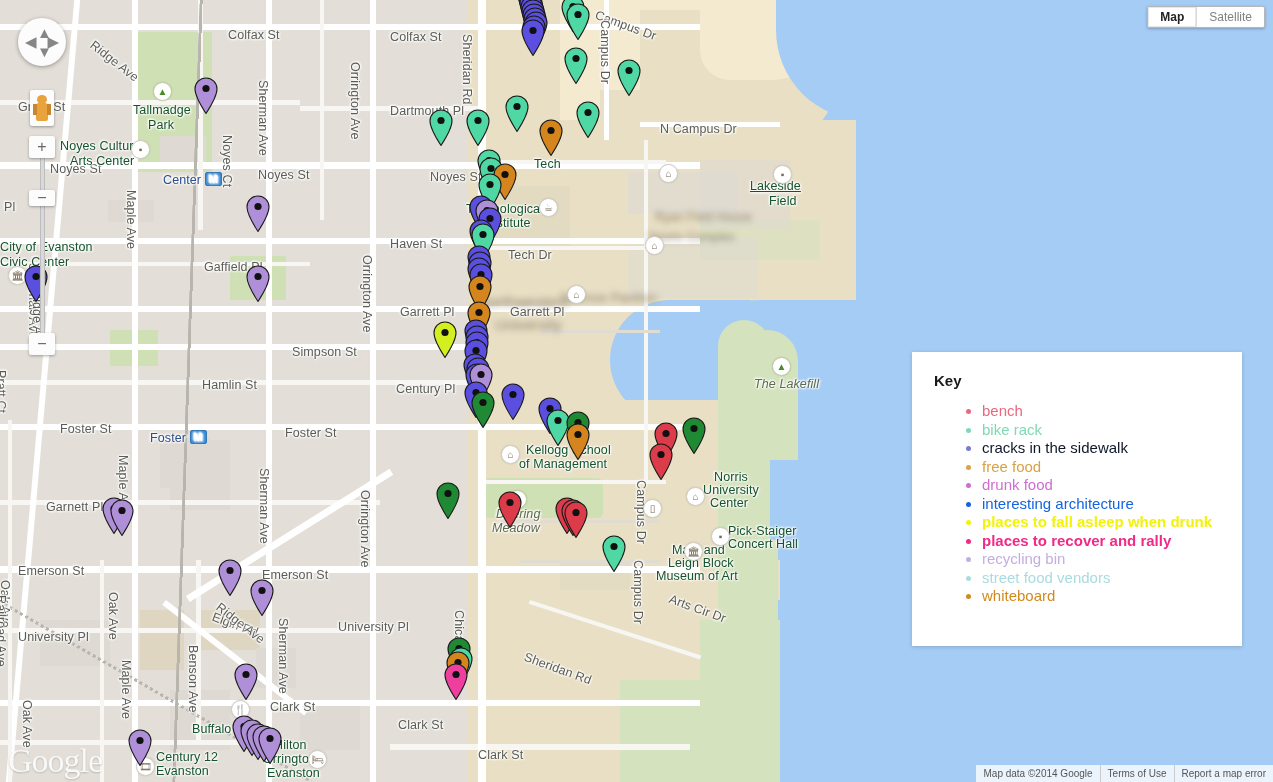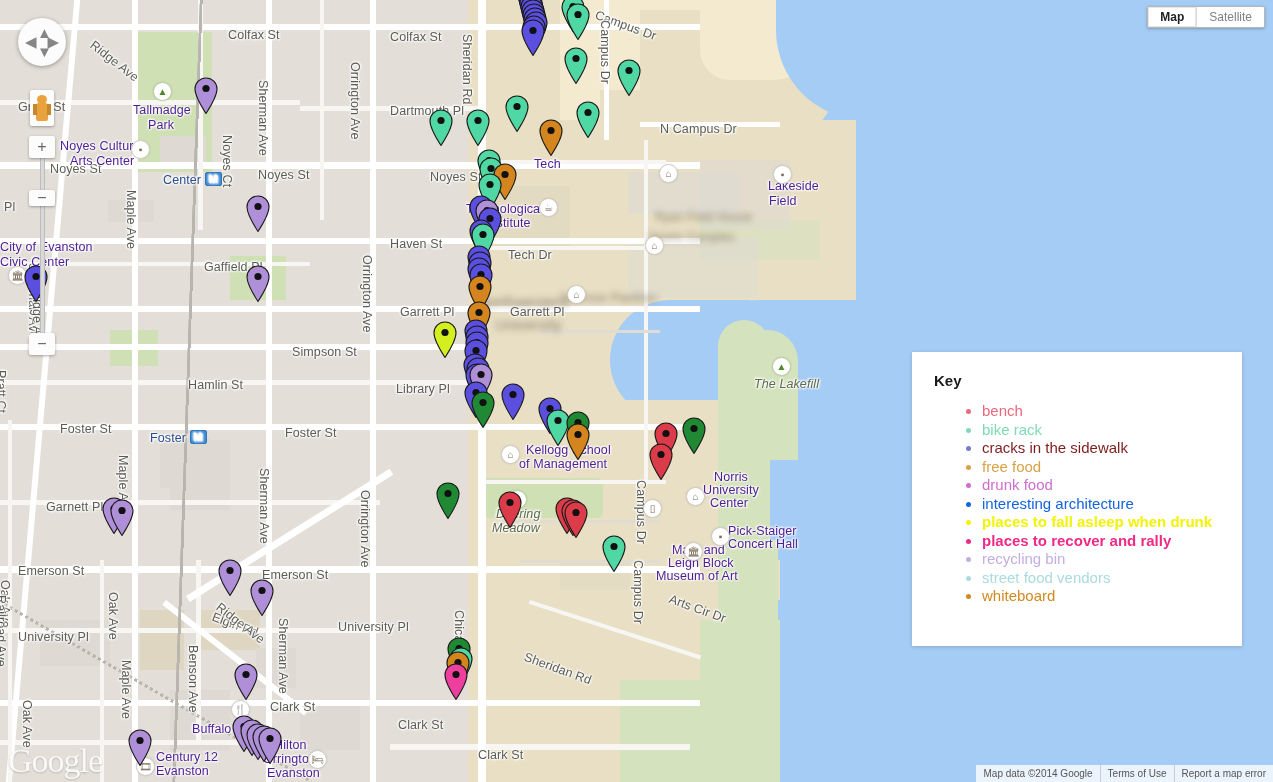--- a/index.html
+++ b/index.html
@@ -29,7 +29,7 @@
   .lbl{position:absolute;color:#5c5c57;font-size:12.5px;white-space:nowrap;
        text-shadow:0 0 3px #fff,0 0 3px #fff,1px 1px 2px #fff,-1px -1px 2px #fff;
        letter-spacing:.1px;pointer-events:none;}
-  .lbl.place{color:#4c1d95;}
+  .lbl.place{color:#14532d;}
   .lbl.italic{font-style:italic;color:#5e6b4f;}
   .lbl.rot90{transform:rotate(90deg);transform-origin:0 0;}
   .lbl.rotd{transform:rotate(38deg);transform-origin:0 0;}

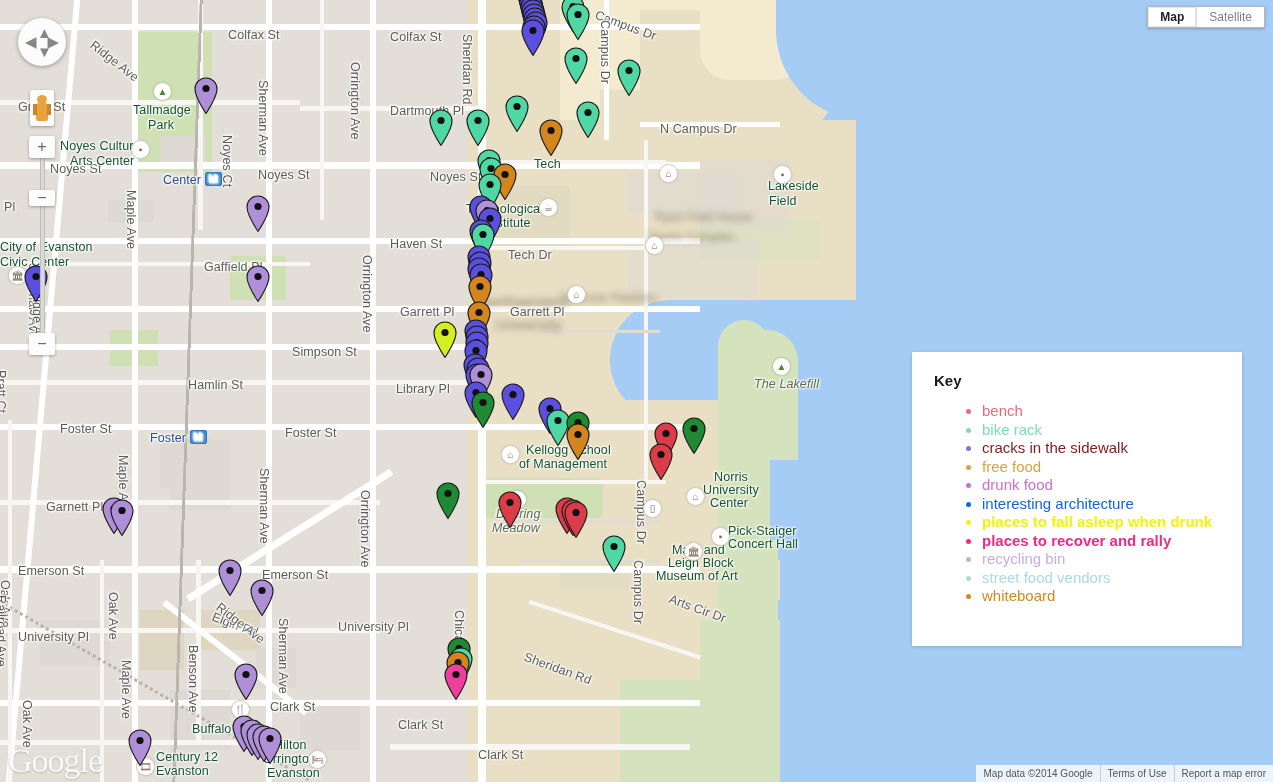--- a/index.html
+++ b/index.html
@@ -277,7 +277,7 @@
       <div class="lbl place" style="left: 70px; top: 154px;">Arts Center</div>
       <div class="lbl place" style="left: 0px; top: 240px;">City of Evanston</div>
       <div class="lbl place" style="left: 0px; top: 255px;">Civic Center</div>
-      <div class="lbl place" style="left: 768px; top: 179px;">Lakeside</div>
+      <div class="lbl place" style="left: 750px; top: 179px; text-decoration: underline;">Lakeside</div>
       <div class="lbl place" style="left: 769px; top: 194px;">Field</div>
       <div class="lbl place italic" style="left: 754px; top: 377px;">The Lakefill</div>
       <div class="lbl place italic" style="left: 496px; top: 507px;">Deering</div>

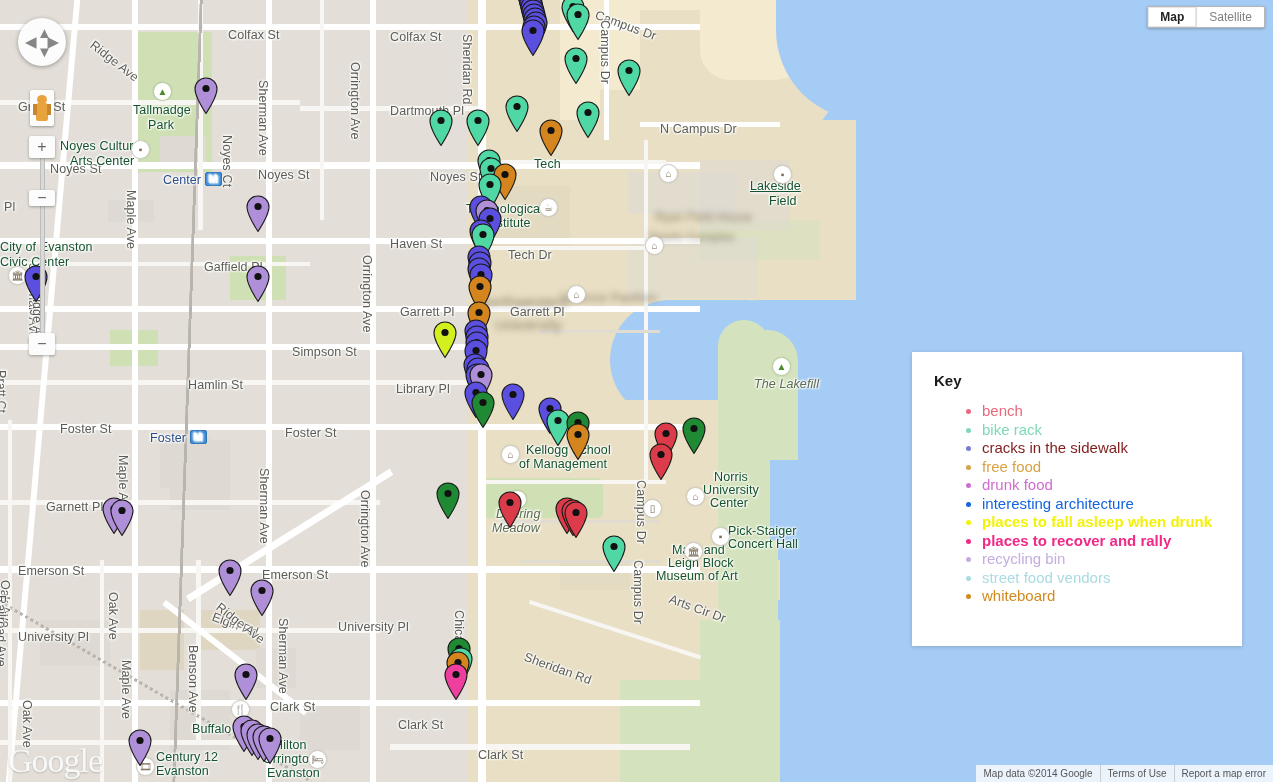--- a/index.html
+++ b/index.html
@@ -234,7 +234,7 @@
       <div class="lbl " style="left: 510px; top: 305px;">Garrett Pl</div>
       <div class="lbl " style="left: 204px; top: 260px;">Gaffield Pl</div>
       <div class="lbl " style="left: 292px; top: 345px;">Simpson St</div>
-      <div class="lbl " style="left: 188px; top: 378px;">Hamlin St</div>
+      <div class="lbl " style="left: 202px; top: 378px;">Hamlin St</div>
       <div class="lbl " style="left: 396px; top: 382px;">Library Pl</div>
       <div class="lbl  rot90" style="left: 138px; top: 190px;">Maple Ave</div>
       <div class="lbl  rot90" style="left: 130px; top: 455px;">Maple Ave</div>

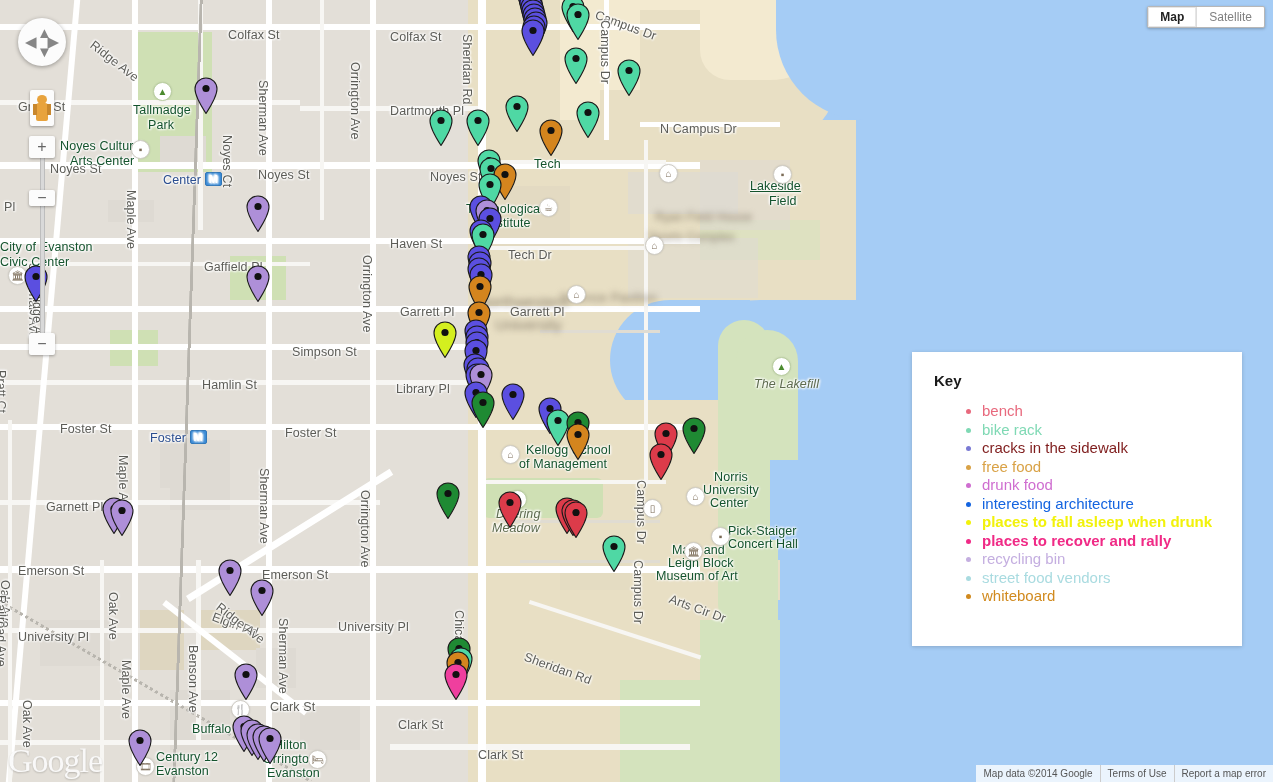--- a/index.html
+++ b/index.html
@@ -235,7 +235,7 @@
       <div class="lbl " style="left: 204px; top: 260px;">Gaffield Pl</div>
       <div class="lbl " style="left: 292px; top: 345px;">Simpson St</div>
       <div class="lbl " style="left: 202px; top: 378px;">Hamlin St</div>
-      <div class="lbl " style="left: 396px; top: 382px;">Library Pl</div>
+      <div class="lbl " style="left: 396px; top: 382px;">Century Pl</div>
       <div class="lbl  rot90" style="left: 138px; top: 190px;">Maple Ave</div>
       <div class="lbl  rot90" style="left: 130px; top: 455px;">Maple Ave</div>
       <div class="lbl  rot90" style="left: 133px; top: 660px;">Maple Ave</div>

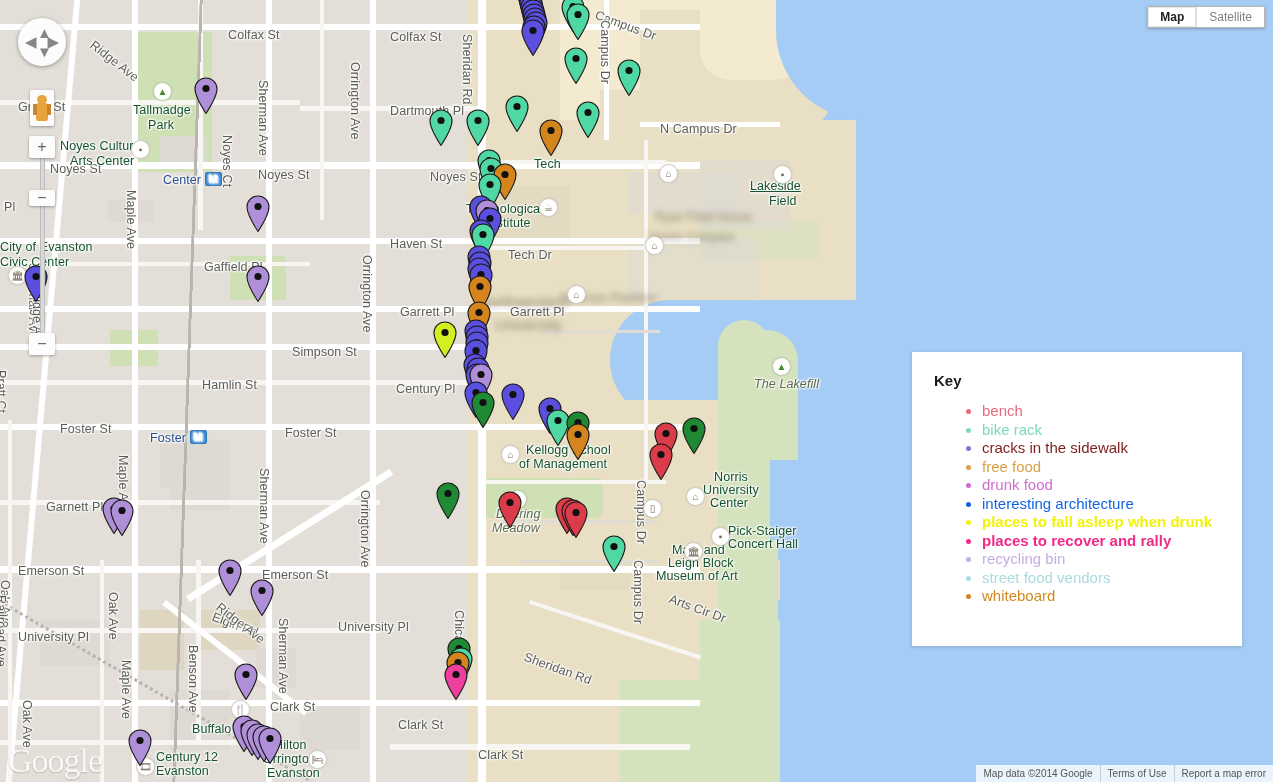--- a/index.html
+++ b/index.html
@@ -869,7 +869,7 @@
     <ul id="key-list">
         <li style="color: rgb(232, 105, 125);"><span class="dot" style="background: rgb(232, 105, 125);"></span><span>bench</span></li>
         <li style="color: rgb(127, 217, 180);"><span class="dot" style="background: rgb(127, 217, 180);"></span><span>bike rack</span></li>
-        <li style="color: #7f1d1d;"><span class="dot" style="background: rgb(122, 122, 212);"></span><span>cracks in the sidewalk</span></li>
+        <li style="color: #0f172a;"><span class="dot" style="background: rgb(122, 122, 212);"></span><span>cracks in the sidewalk</span></li>
         <li style="color: rgb(217, 162, 70);"><span class="dot" style="background: rgb(217, 162, 70);"></span><span>free food</span></li>
         <li style="color: rgb(207, 110, 208);"><span class="dot" style="background: rgb(207, 110, 208);"></span><span>drunk food</span></li>
         <li style="color: rgb(20, 100, 224);"><span class="dot" style="background: rgb(20, 100, 224);"></span><span>interesting architecture</span></li>

